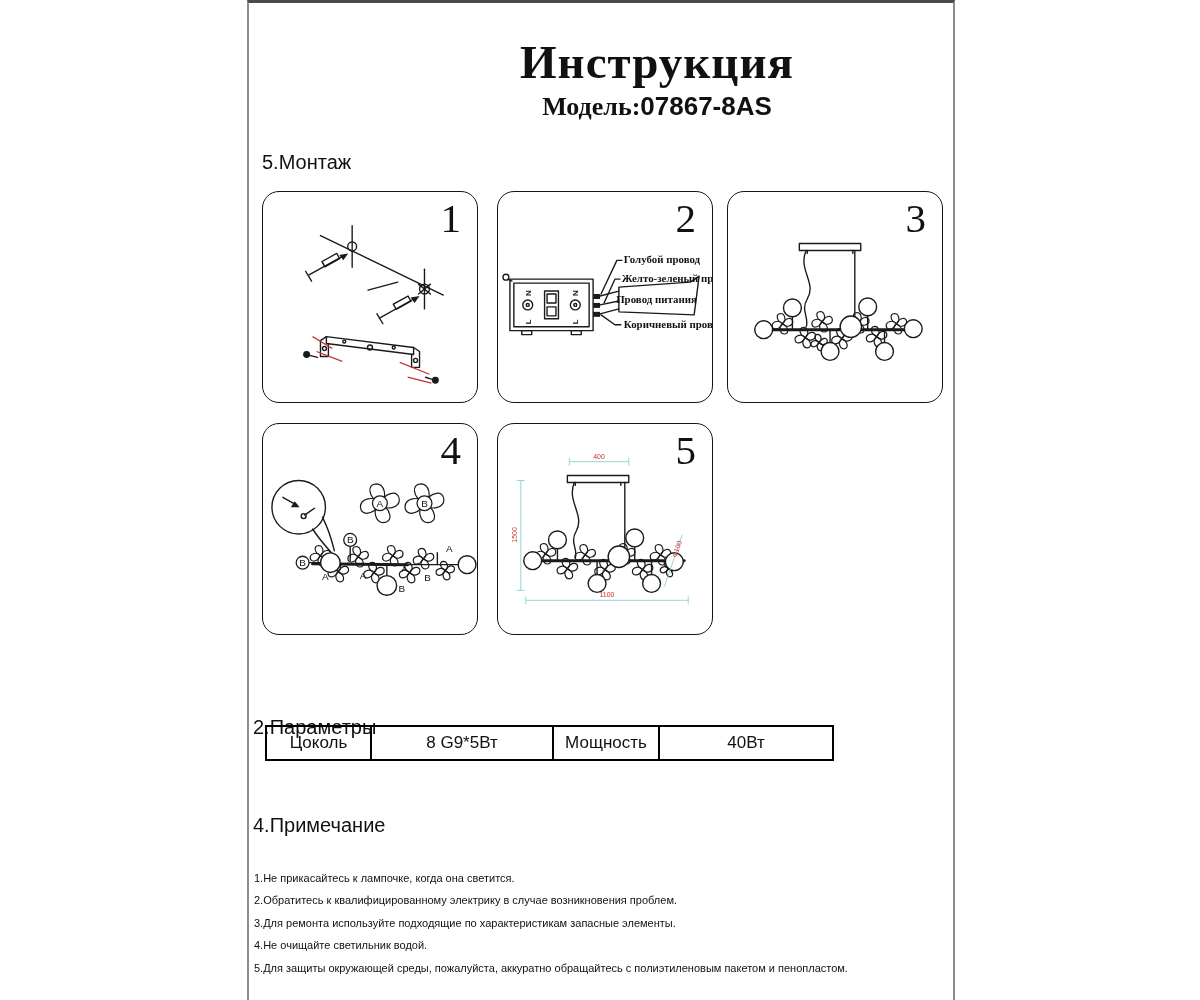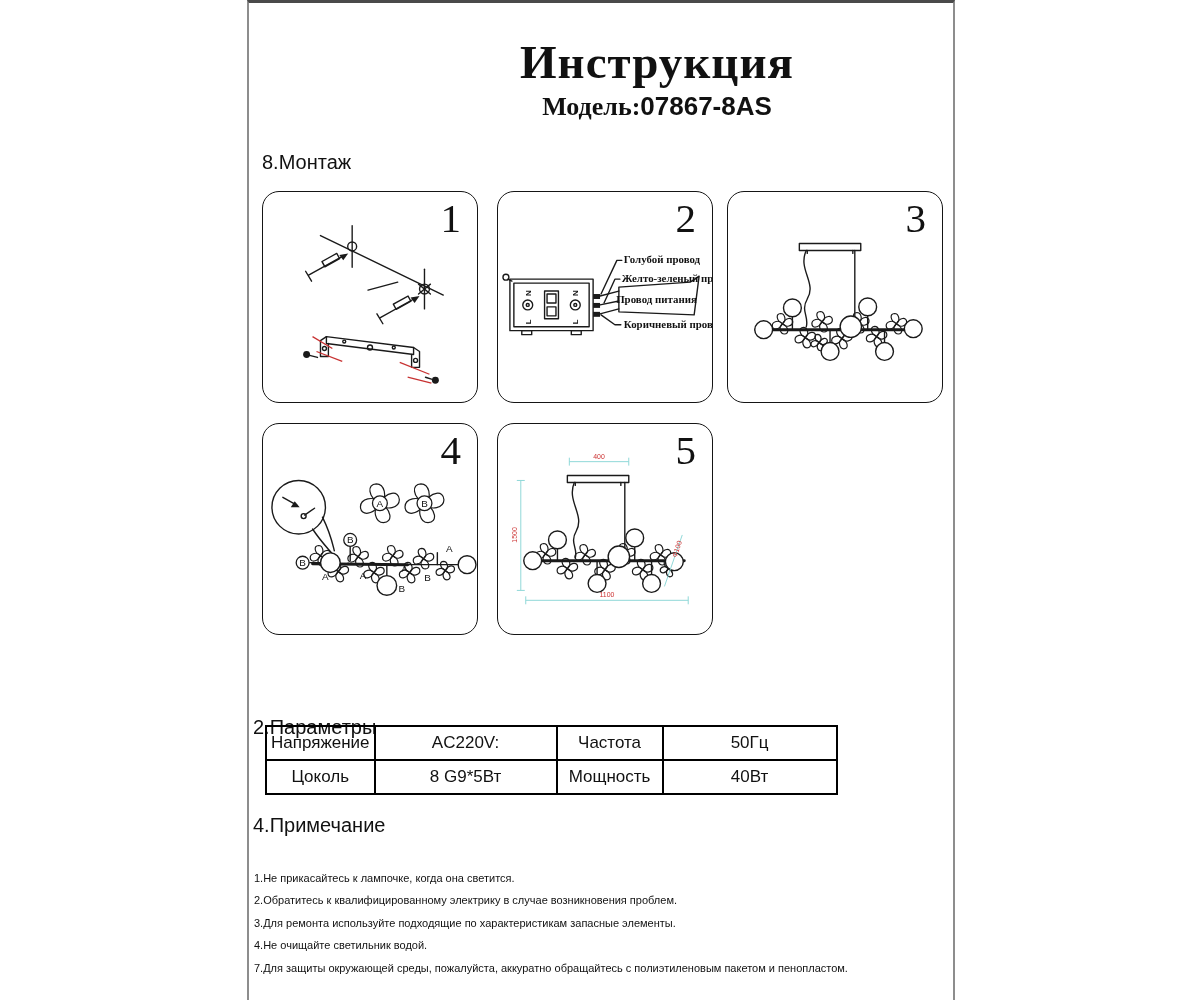--- a/index.html
+++ b/index.html
@@ -58,7 +58,7 @@
     </div>
   </div>
 
-  <div class="sec-head sec-montage">8.Монтаж</div>
+  <div class="sec-head sec-montage">5.Монтаж</div>
 
   <div class="panel p1">
     <svg class="diagram" viewBox="0 0 216 212">

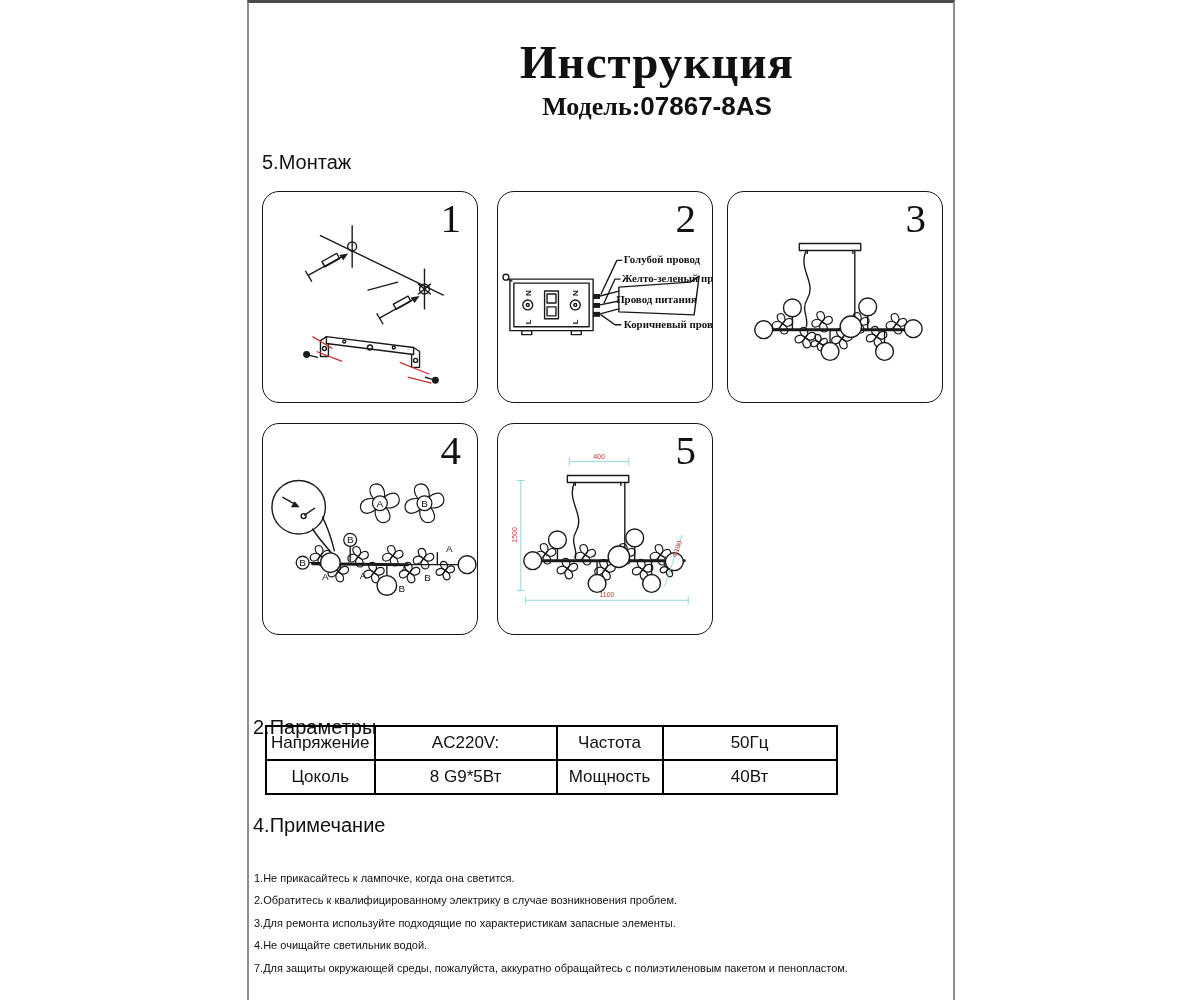--- a/index.html
+++ b/index.html
@@ -296,12 +296,6 @@
     </colgroup>
     <tbody>
       <tr>
-        <td>Напряжение</td>
-        <td>AC220V:</td>
-        <td>Частота</td>
-        <td>50Гц</td>
-      </tr>
-      <tr>
         <td>Цоколь</td>
         <td>8 G9*5Вт</td>
         <td>Мощность</td>

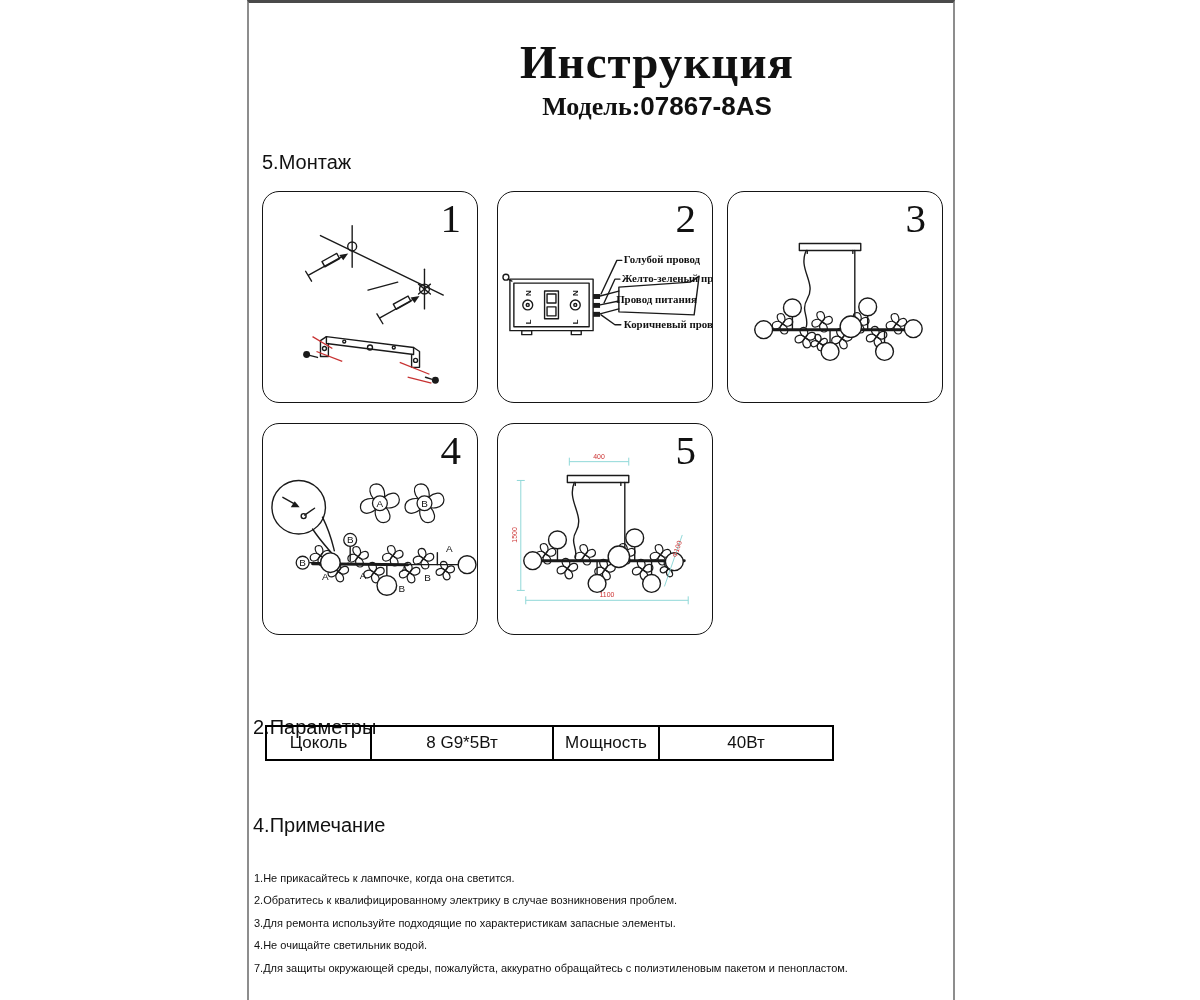--- a/index.html
+++ b/index.html
@@ -311,7 +311,7 @@
     <div class="note-line">2.Обратитесь к квалифицированному электрику в случае возникновения проблем.</div>
     <div class="note-line">3.Для ремонта используйте подходящие по характеристикам запасные элементы.</div>
     <div class="note-line">4.Не очищайте светильник водой.</div>
-    <div class="note-line">7.Для защиты окружающей среды, пожалуйста, аккуратно обращайтесь с полиэтиленовым пакетом и пенопластом.</div>
+    <div class="note-line">5.Для защиты окружающей среды, пожалуйста, аккуратно обращайтесь с полиэтиленовым пакетом и пенопластом.</div>
   </div>
 
 </div>

